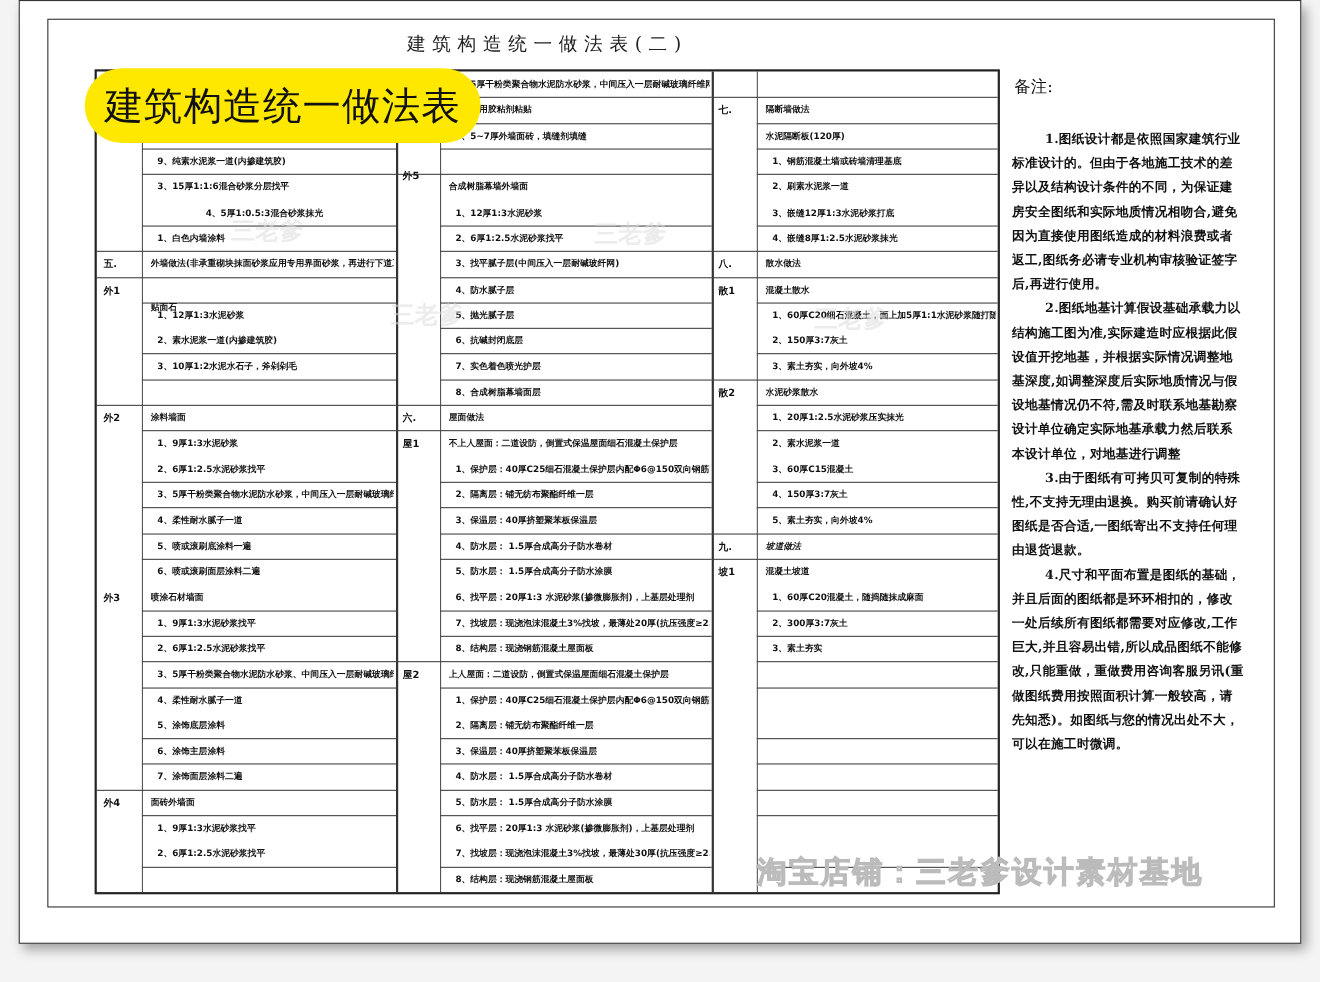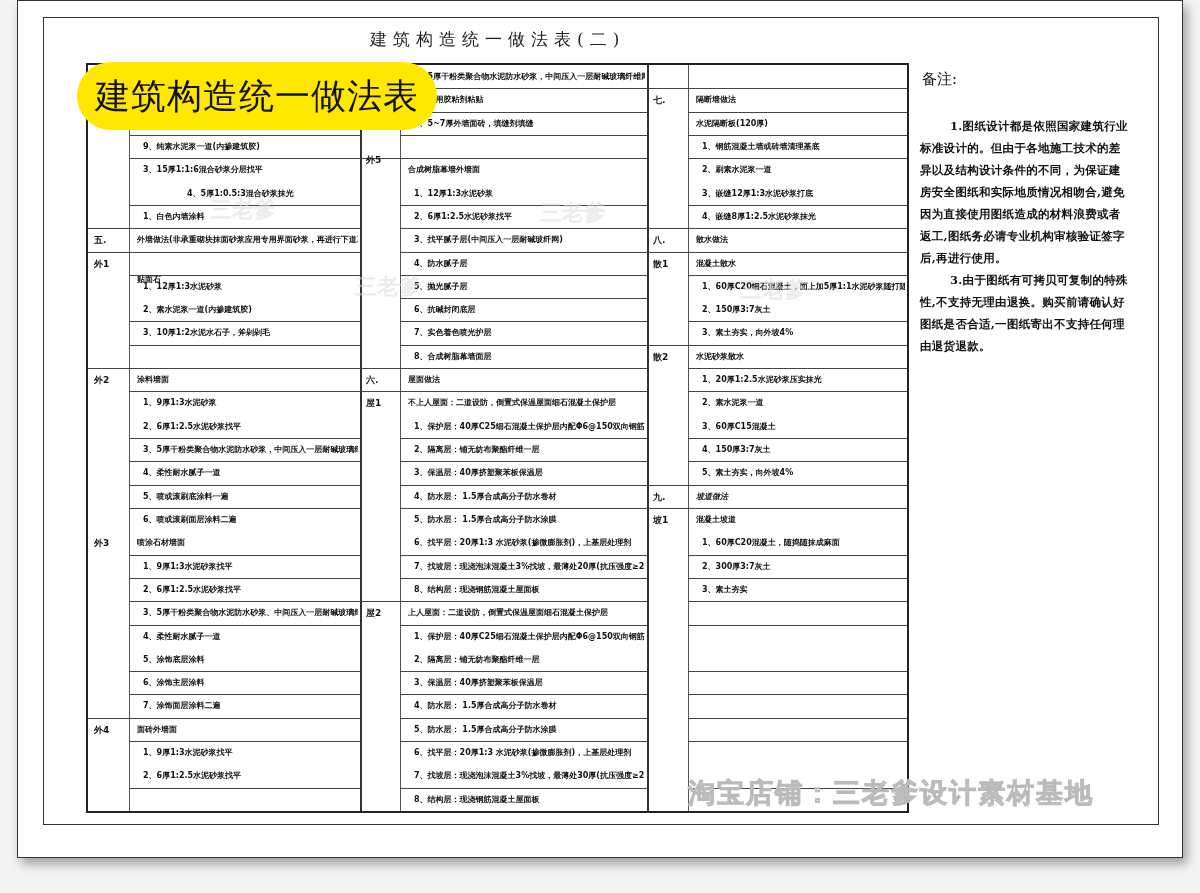--- a/index.html
+++ b/index.html
@@ -308,6 +308,7 @@
 <div class="notes">
   <h3>备注:</h3>
   <p>1.图纸设计都是依照国家建筑行业标准设计的。但由于各地施工技术的差异以及结构设计条件的不同，为保证建房安全图纸和实际地质情况相吻合,避免因为直接使用图纸造成的材料浪费或者返工,图纸务必请专业机构审核验证签字后,再进行使用。</p>
+  <p>2.图纸地基计算假设基础承载力以结构施工图为准,实际建造时应根据此假设值开挖地基，并根据实际情况调整地基深度,如调整深度后实际地质情况与假设地基情况仍不符,需及时联系地基勘察设计单位确定实际地基承载力然后联系本设计单位，对地基进行调整</p>
   <p>3.由于图纸有可拷贝可复制的特殊性,不支持无理由退换。购买前请确认好图纸是否合适,一图纸寄出不支持任何理由退货退款。</p>
 </div>
 

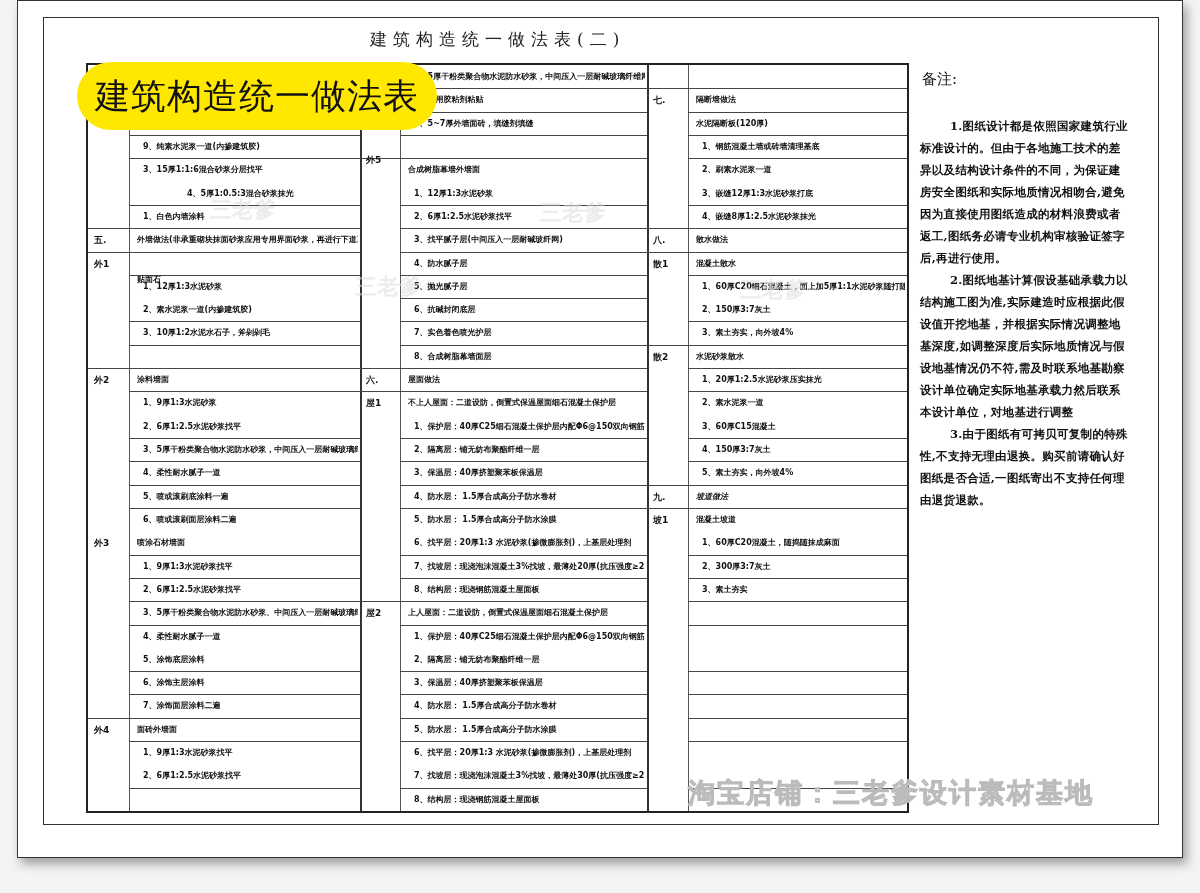--- a/index.html
+++ b/index.html
@@ -310,6 +310,7 @@
   <p>1.图纸设计都是依照国家建筑行业标准设计的。但由于各地施工技术的差异以及结构设计条件的不同，为保证建房安全图纸和实际地质情况相吻合,避免因为直接使用图纸造成的材料浪费或者返工,图纸务必请专业机构审核验证签字后,再进行使用。</p>
   <p>2.图纸地基计算假设基础承载力以结构施工图为准,实际建造时应根据此假设值开挖地基，并根据实际情况调整地基深度,如调整深度后实际地质情况与假设地基情况仍不符,需及时联系地基勘察设计单位确定实际地基承载力然后联系本设计单位，对地基进行调整</p>
   <p>3.由于图纸有可拷贝可复制的特殊性,不支持无理由退换。购买前请确认好图纸是否合适,一图纸寄出不支持任何理由退货退款。</p>
+  <p>4.尺寸和平面布置是图纸的基础，并且后面的图纸都是环环相扣的，修改一处后续所有图纸都需要对应修改,工作巨大,并且容易出错,所以成品图纸不能修改,只能重做，重做费用咨询客服另讯(重做图纸费用按照面积计算一般较高，请先知悉)。如图纸与您的情况出处不大，可以在施工时微调。</p>
 </div>
 
 <div class="wm" style="left:210px;top:195px;font-size:22px;">三老爹</div>

